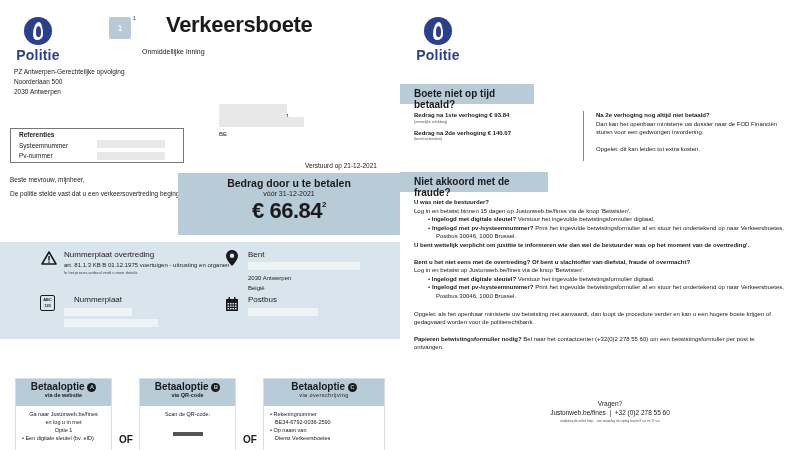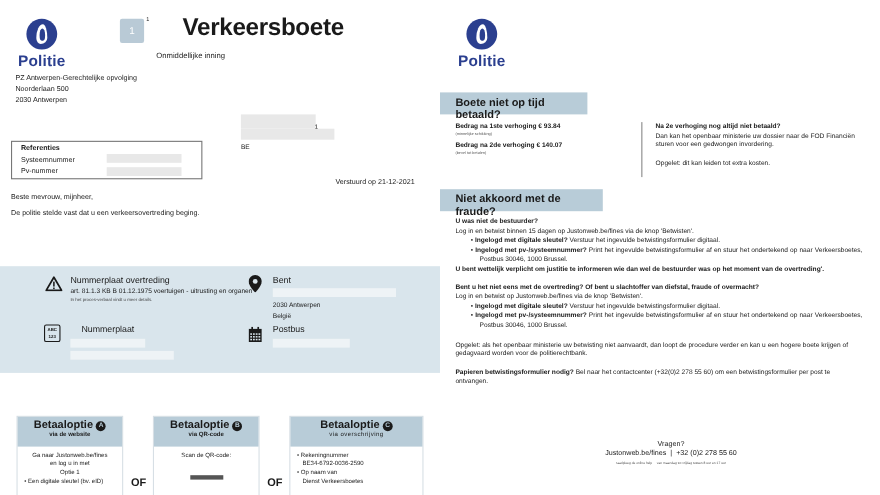--- a/index.html
+++ b/index.html
@@ -105,6 +105,11 @@
 
   <div class="sent">Verstuurd op 21-12-2021</div>
 
+  <div class="amount-box">
+    <div class="lbl">Bedrag door u te betalen</div>
+    <div class="due">vóór 31-12-2021</div>
+    <div class="amt"><span>€ 66.84</span><sup>2</sup></div>
+  </div>
 
   <div class="info-panel">
 

